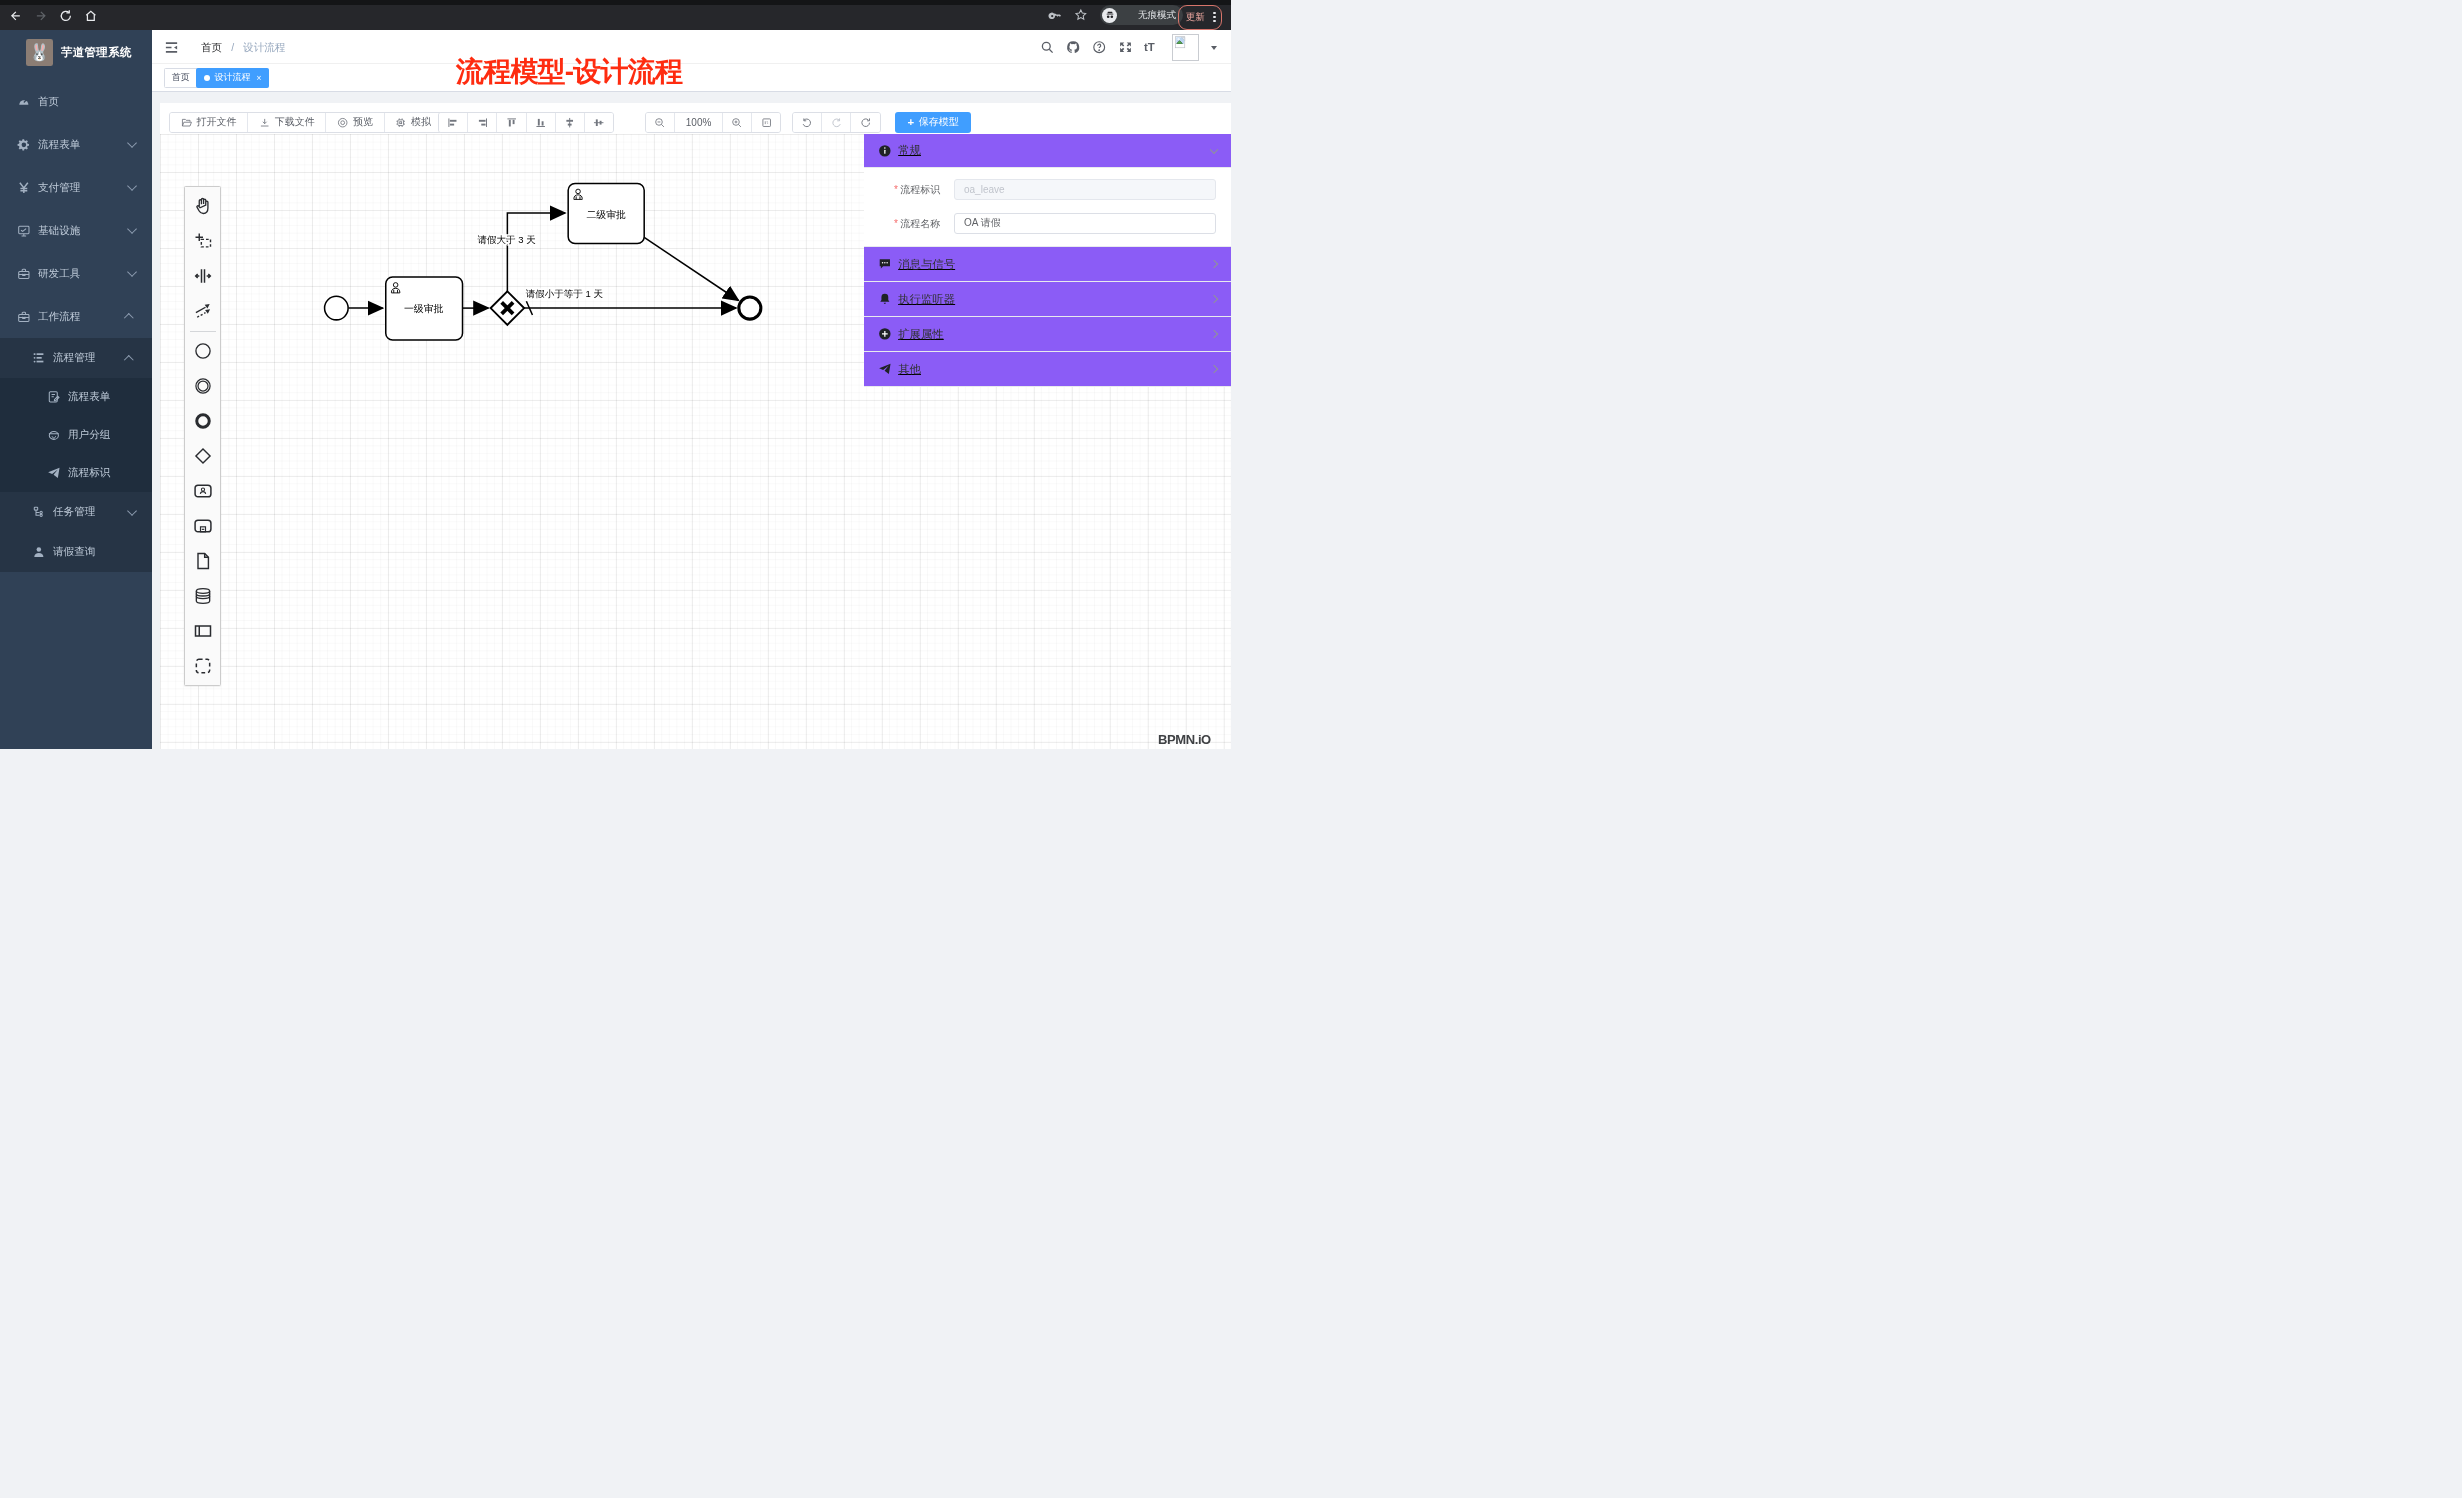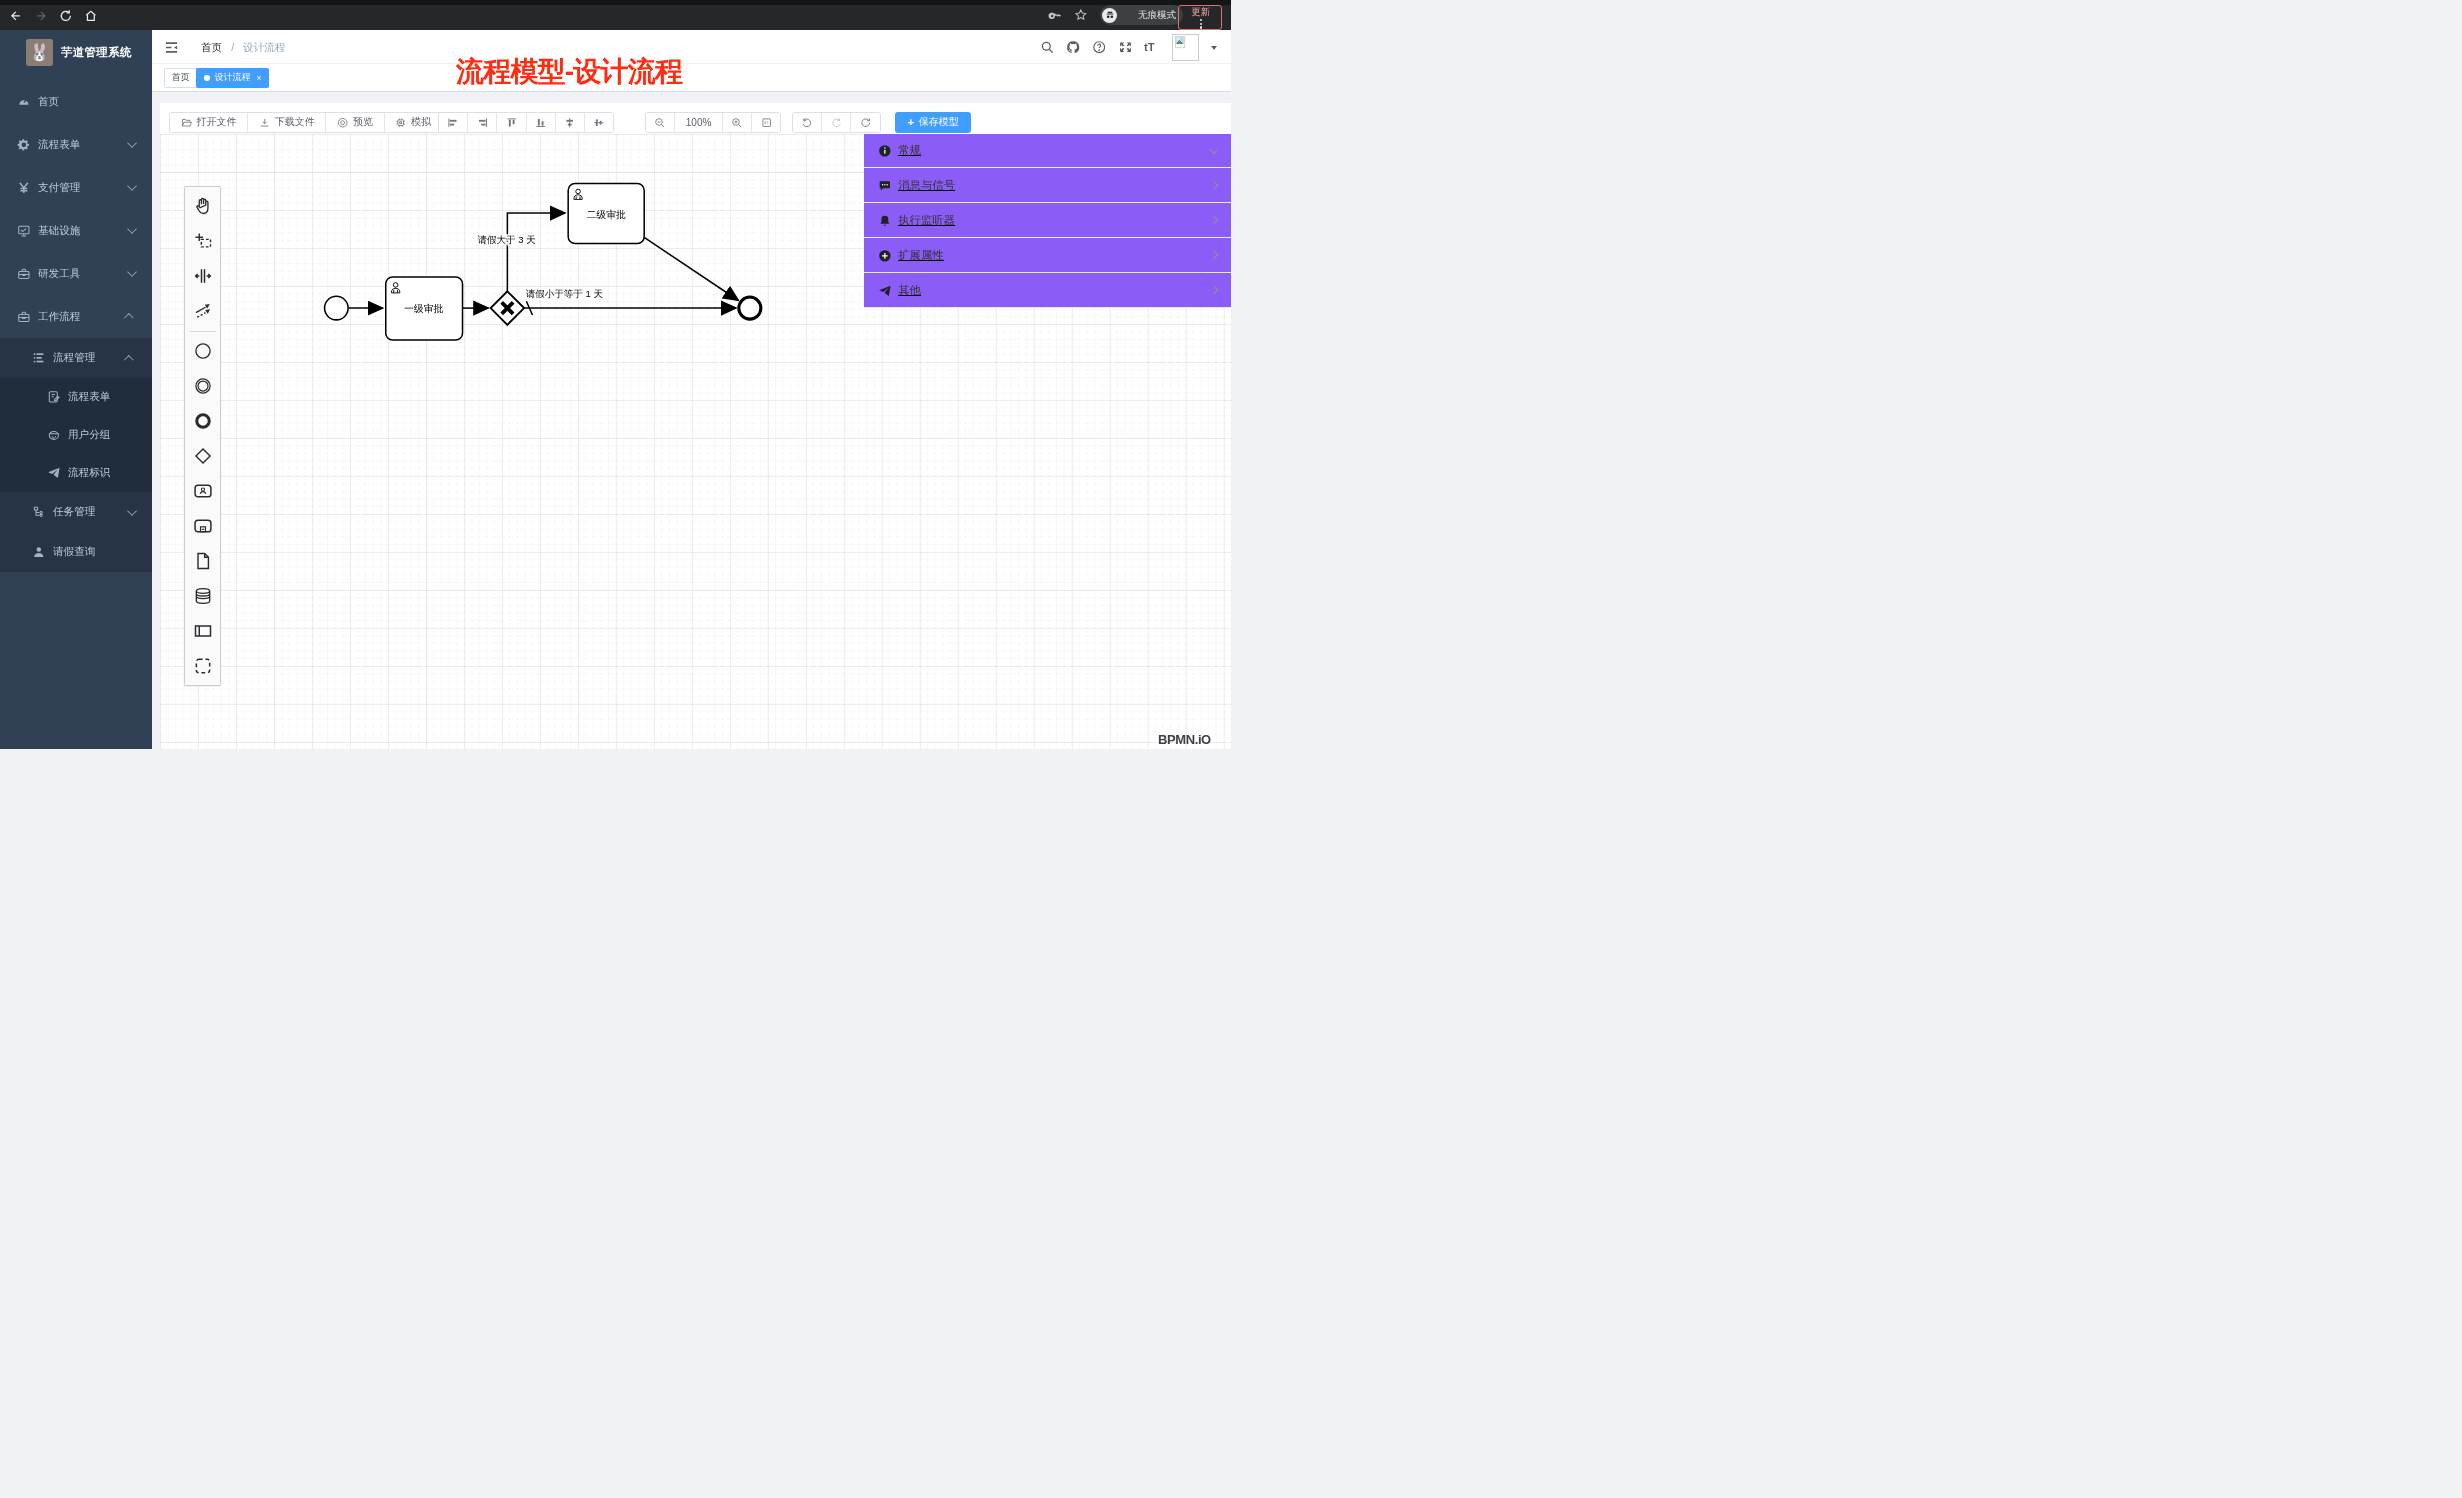--- a/index.html
+++ b/index.html
@@ -22,7 +22,7 @@
   .incog { position:absolute; left:1100px; top:5.3px; height:20px; border-radius:10px; background:#3c4043; display:flex; align-items:center; padding:0 7.6px 0 2.3px;gap:16px; }
   .incog-ic { width:15px; height:15px; border-radius:50%; background:#e8eaed; color:#202124; display:flex; align-items:center; justify-content:center; margin-right:4.6px; }
   .incog-label { color:#e8eaed; font-size:9.5px; }
-  .update-pill { position:absolute; left:1178px; top:4.6px; width:44px; height:25px; border:1.1px solid #d8756b; border-radius:3px; display:flex; align-items:center; justify-content:space-between; padding:0 5.3px 0 6.8px;flex-direction:column; }
+  .update-pill { position:absolute; left:1178px; top:4.6px; width:44px; height:25px; border:1.1px solid #d8756b; border-radius:9px; display:flex; align-items:center; justify-content:space-between; padding:0 5.3px 0 6.8px; }
   .update-label { color:#efa9a1; font-size:9.5px; }
   .kebab { display:flex; flex-direction:column; gap:1.5px; }
   .kebab i { width:2.3px; height:2.3px; border-radius:50%; background:#e8eaed; }

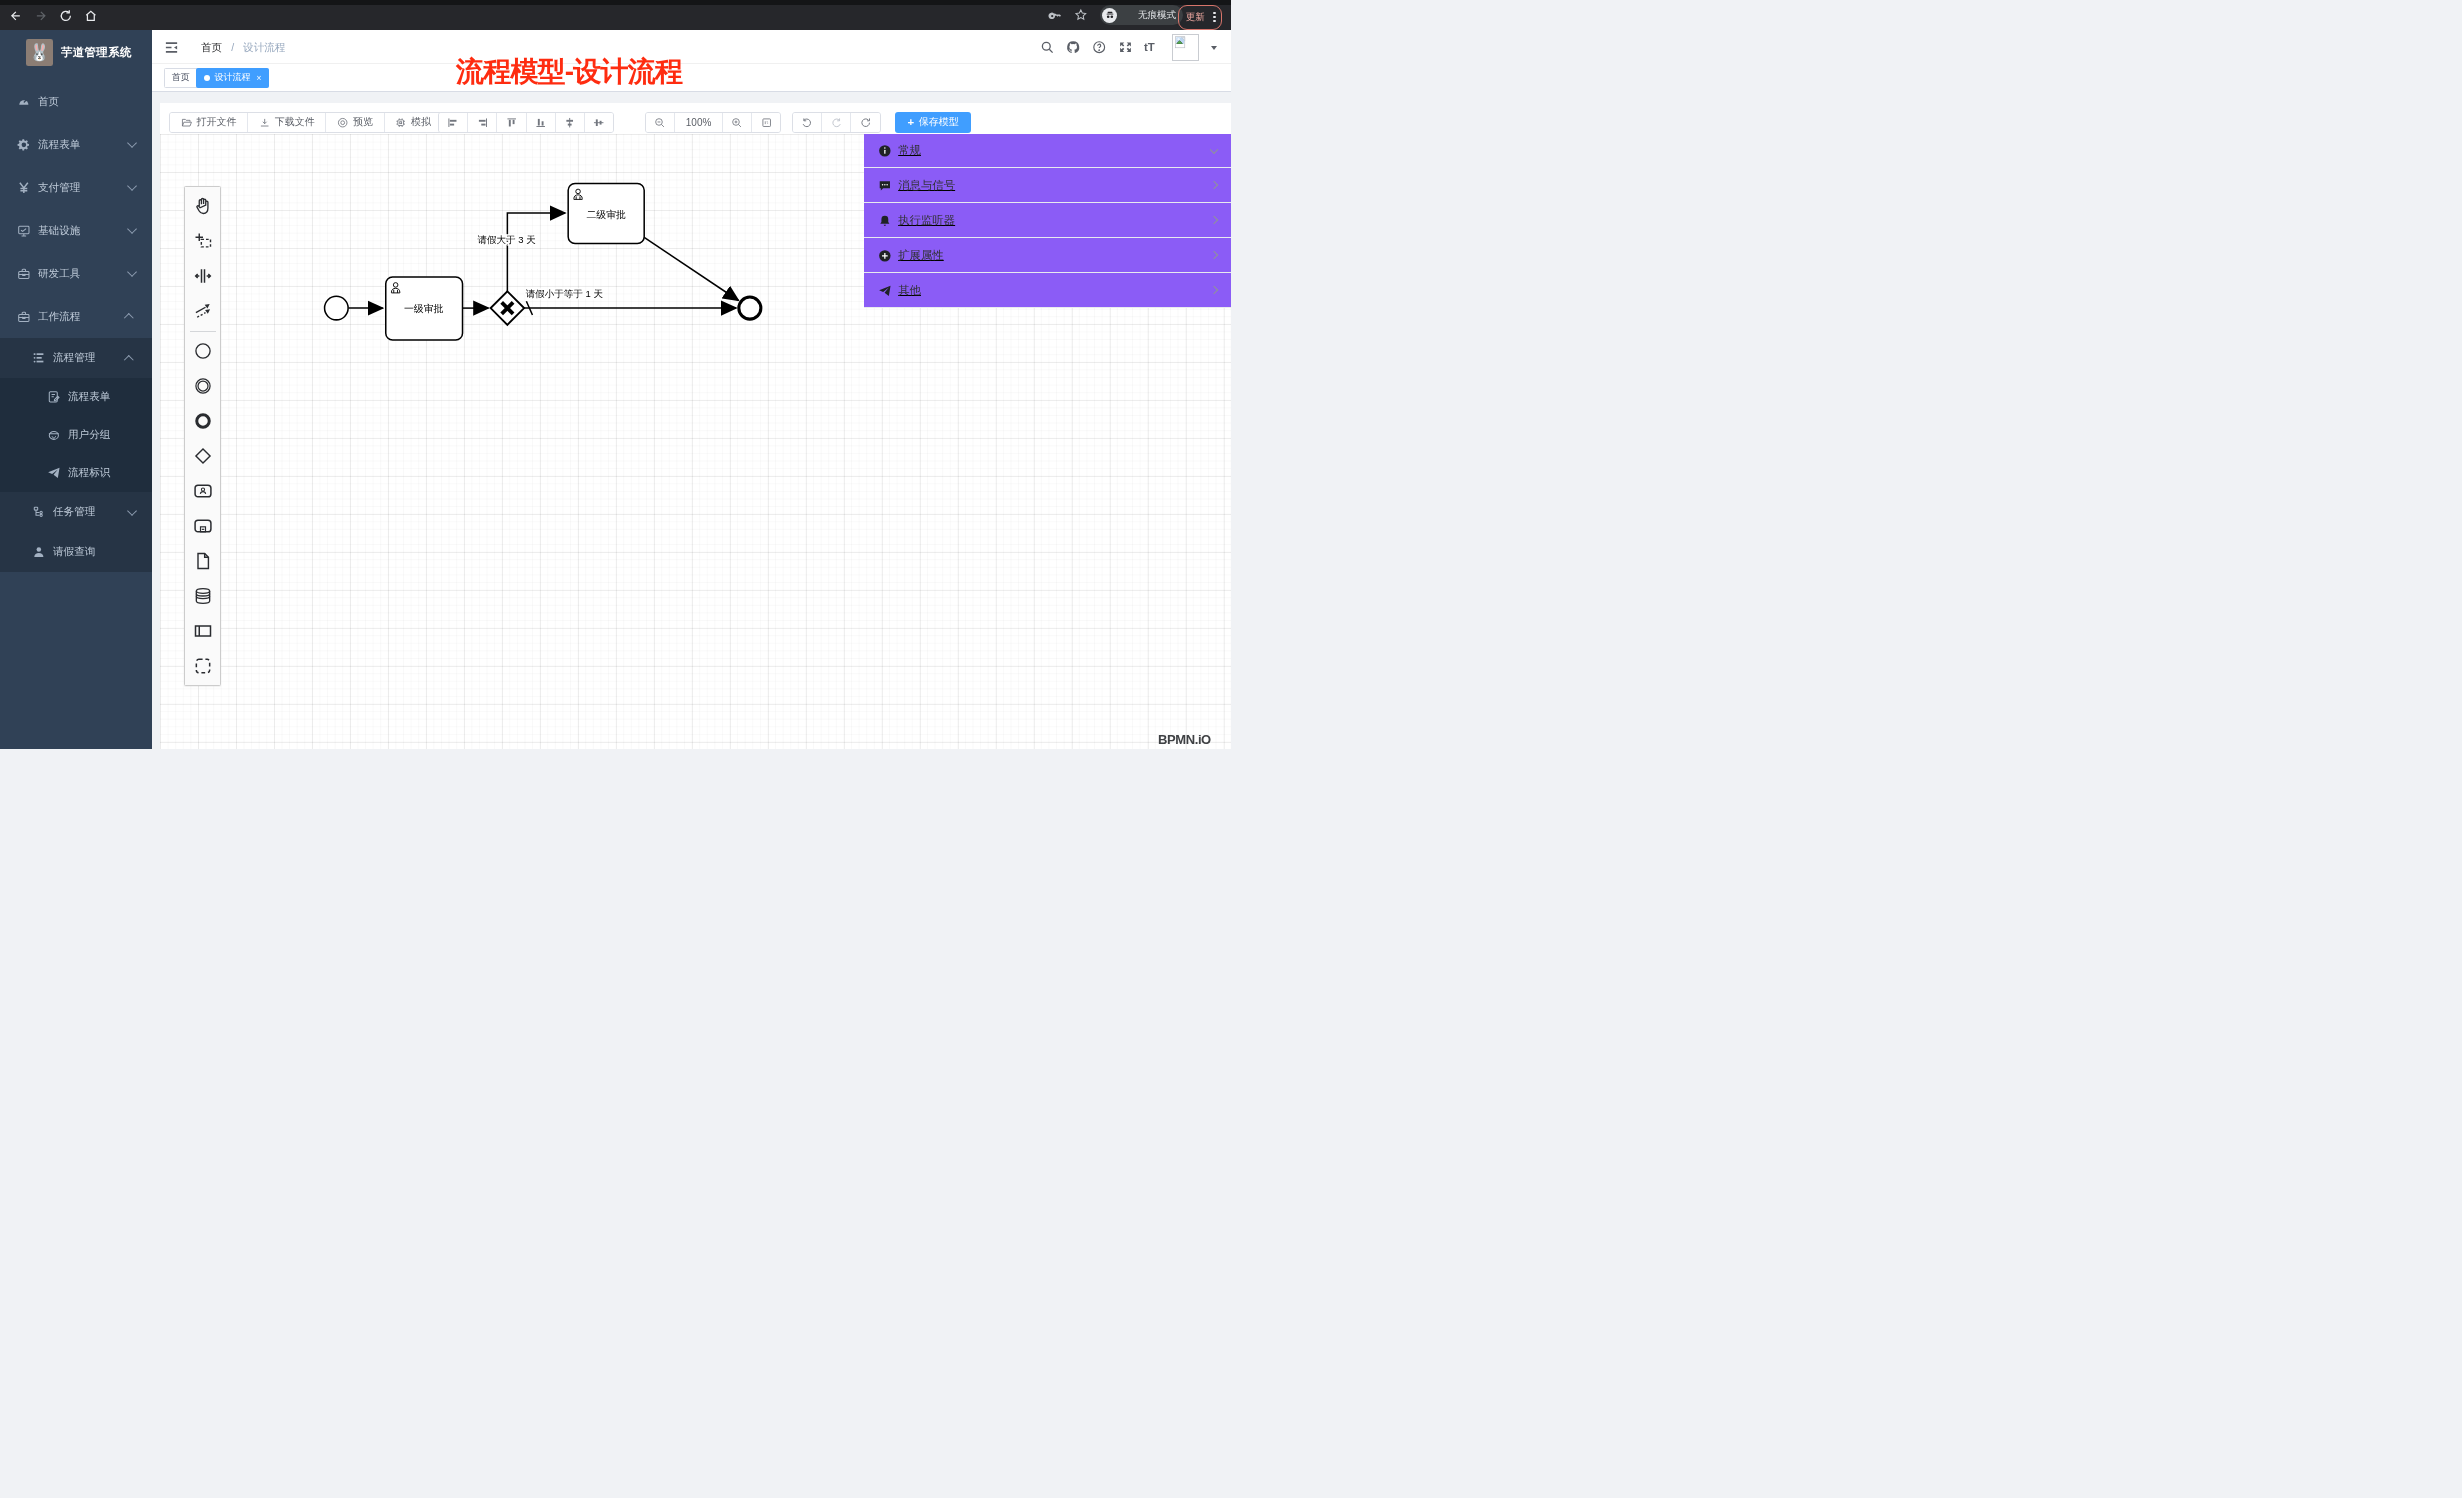--- a/index.html
+++ b/index.html
@@ -673,6 +673,16 @@
       </div>
     </div>
 
+    <div class="p-fields">
+      <div class="p-row">
+        <span class="p-label"><span class="req">*</span><span>流程标识</span></span>
+        <input class="p-input disabled" disabled="" value="oa_leave" style="">
+      </div>
+      <div class="p-row">
+        <span class="p-label"><span class="req">*</span><span>流程名称</span></span>
+        <input class="p-input" value="OA 请假" style="">
+      </div>
+    </div>
 
     <div class="p-sec p-menurow">
       <div class="p-head" style="height:35px;">

